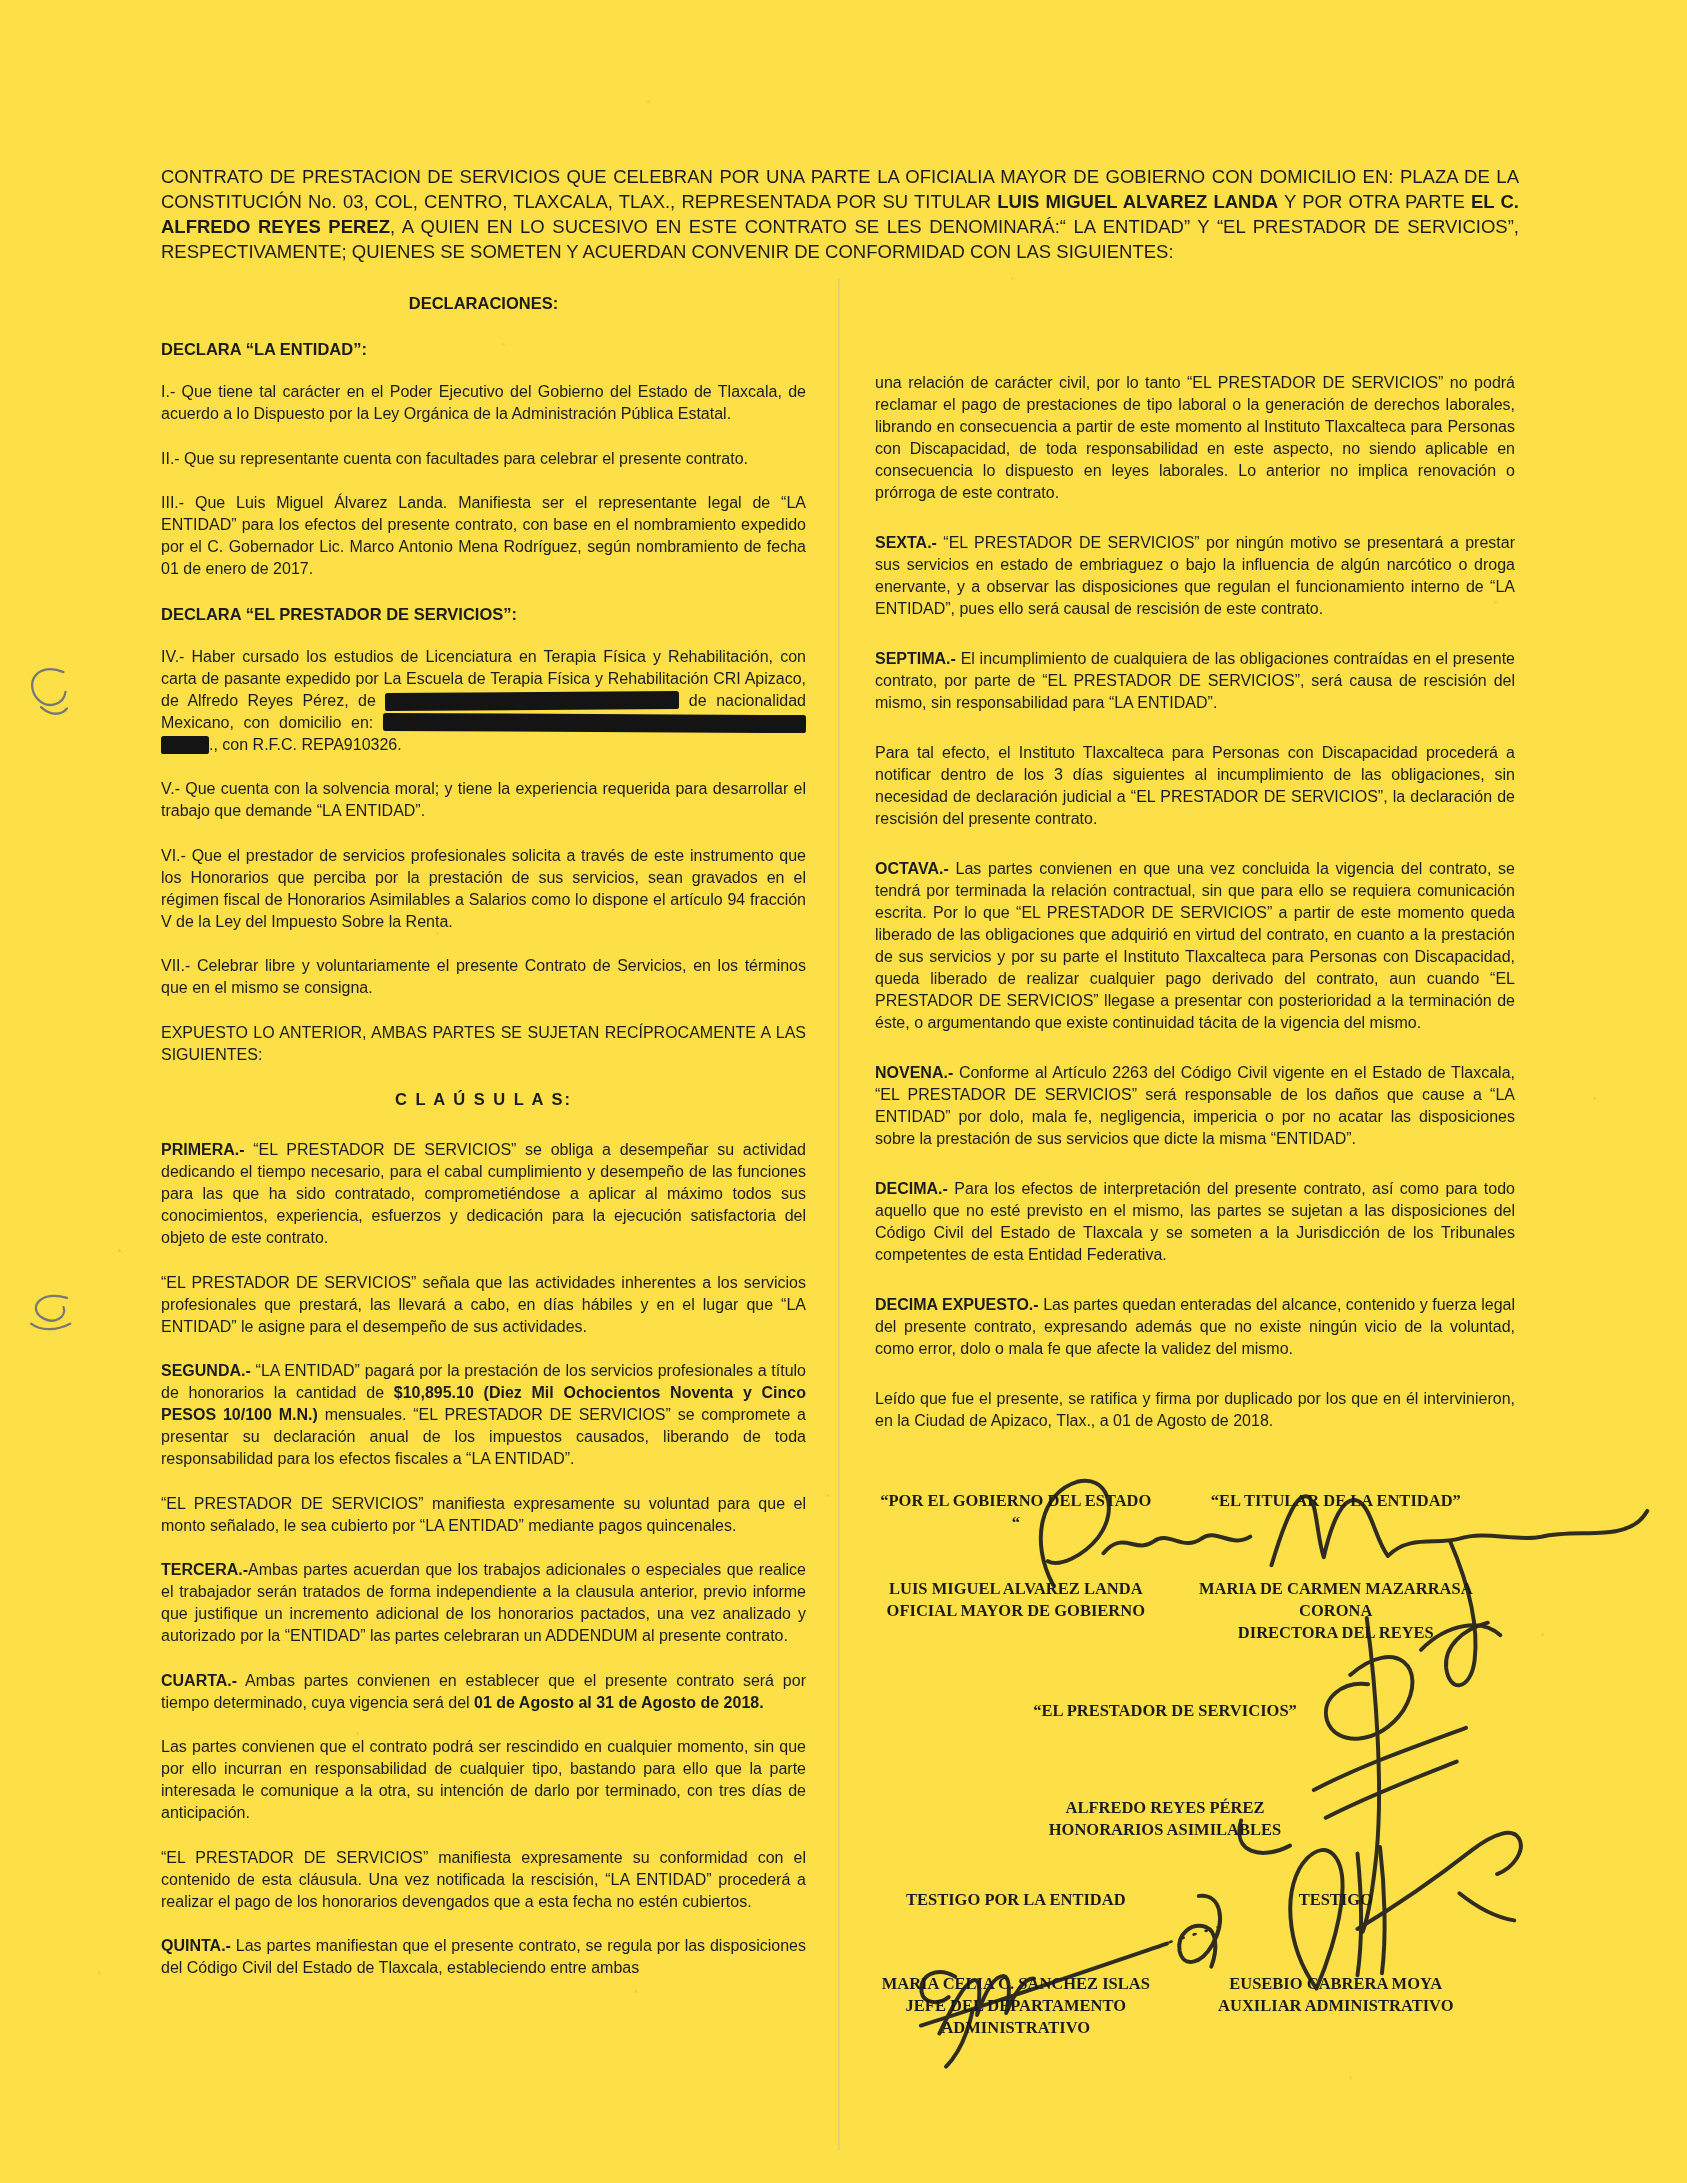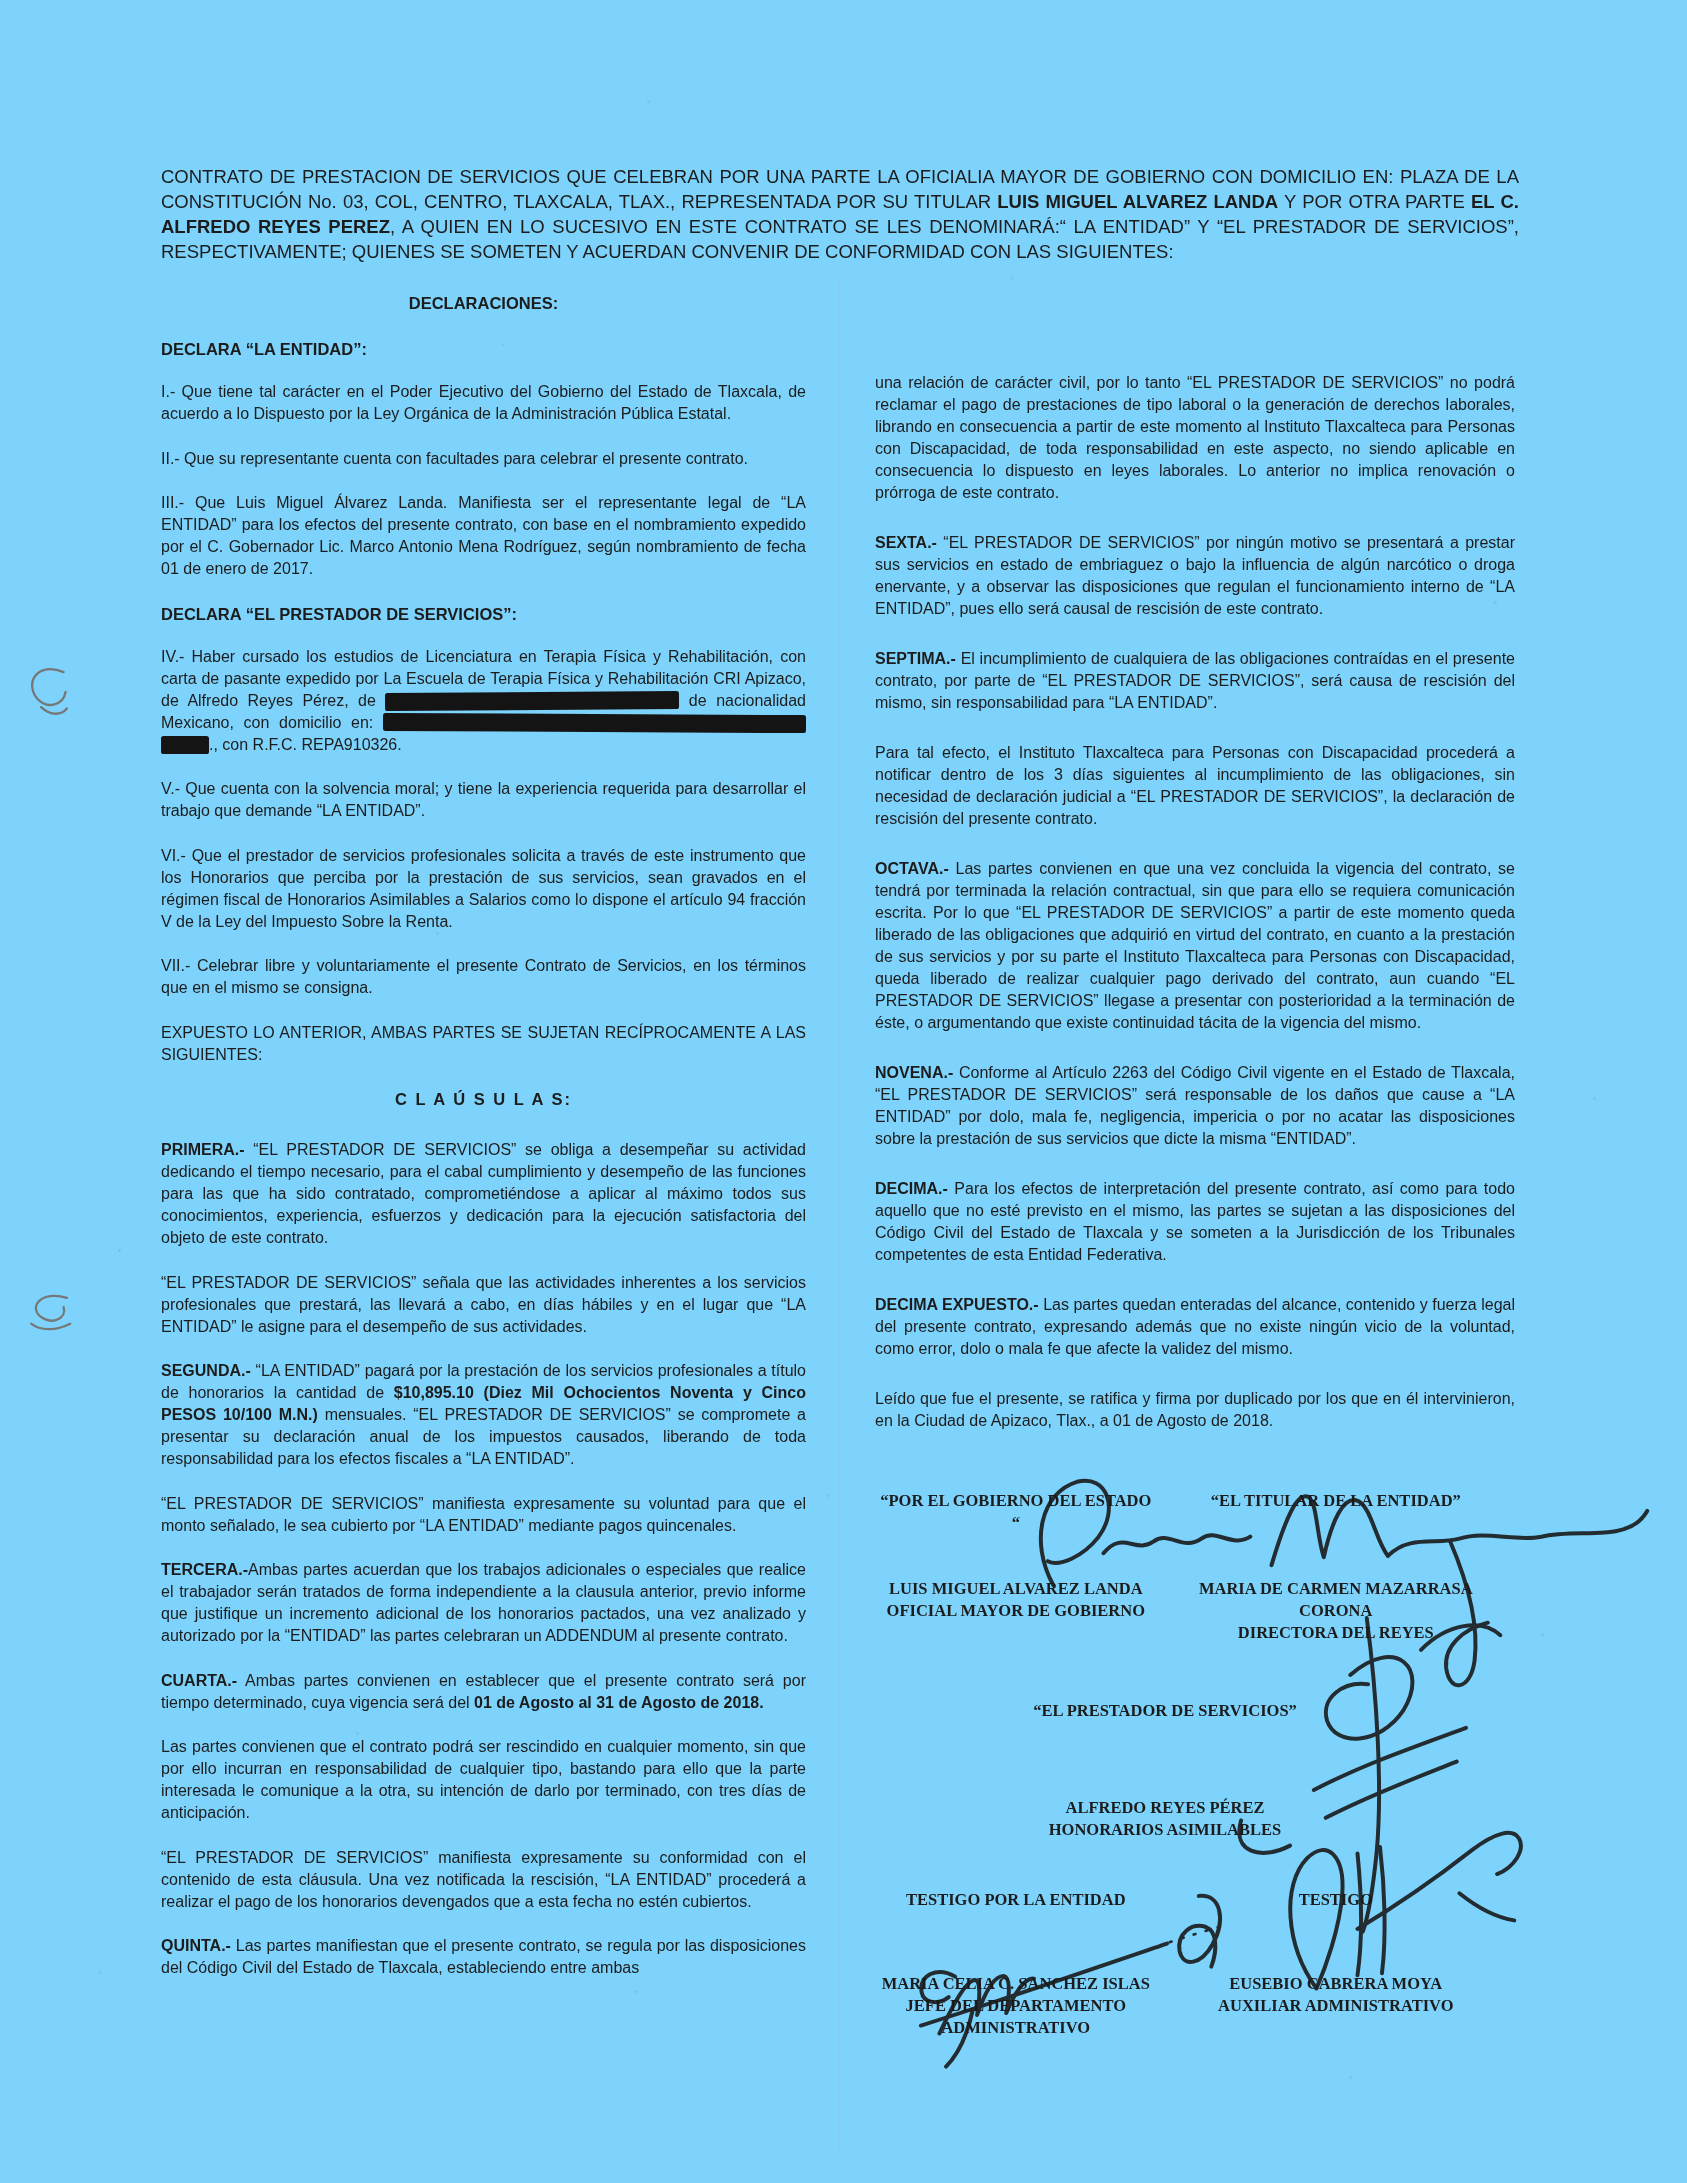--- a/index.html
+++ b/index.html
@@ -7,7 +7,7 @@
   .page{
     position:relative;
     width:1687px;height:2183px;
-    background:#7dd3fc;
+    background:#fde047;
     font-family:"Liberation Sans", sans-serif;
     color:#1c1c1c;
     overflow:hidden;

